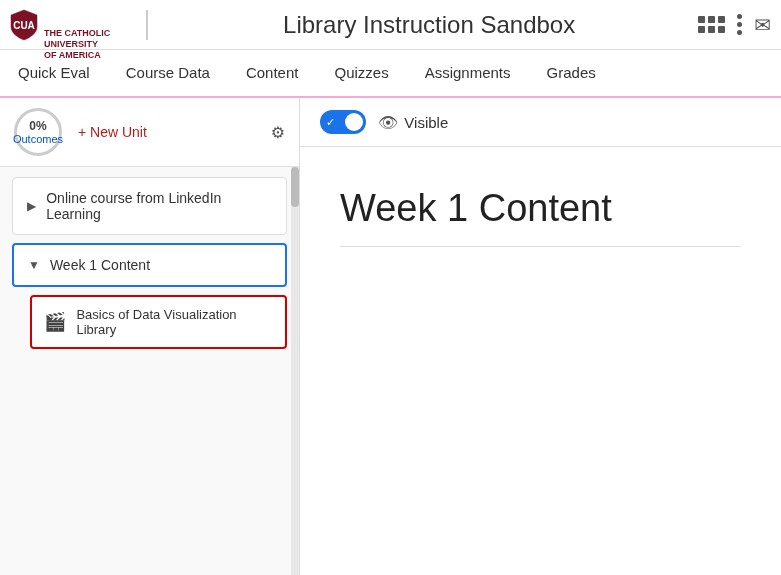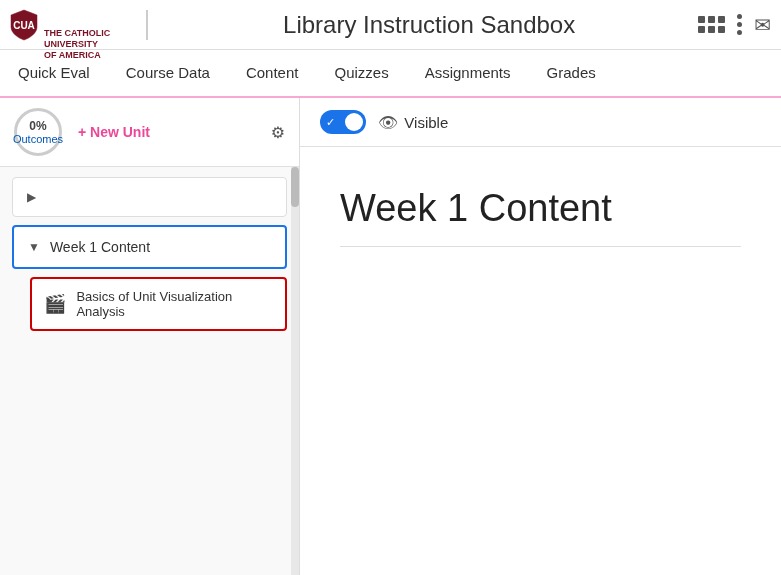--- a/index.html
+++ b/index.html
@@ -143,11 +143,10 @@
       display: flex;
       align-items: flex-end;
       gap: 4px;
-      color: #ec4899;
+      color: #b91c1c;
       font-size: 14px;
       cursor: pointer;
       margin-left: 8px;
-      font-weight: bold;
     }
     .gear-btn {
       margin-left: auto;

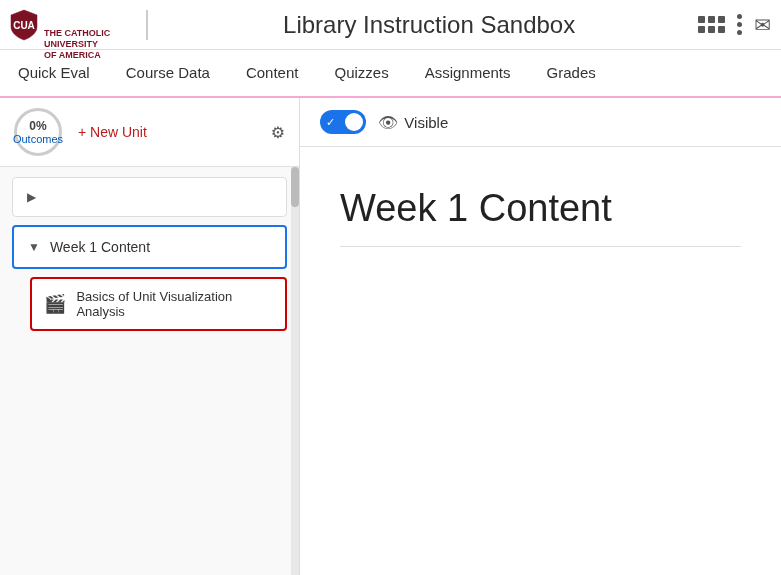--- a/index.html
+++ b/index.html
@@ -350,6 +350,7 @@
 
       <div class="sidebar-item">
         <span class="chevron">▶</span>
+        <span>Online course from LinkedIn Learning</span>
       </div>
 
       <div class="sidebar-item selected">

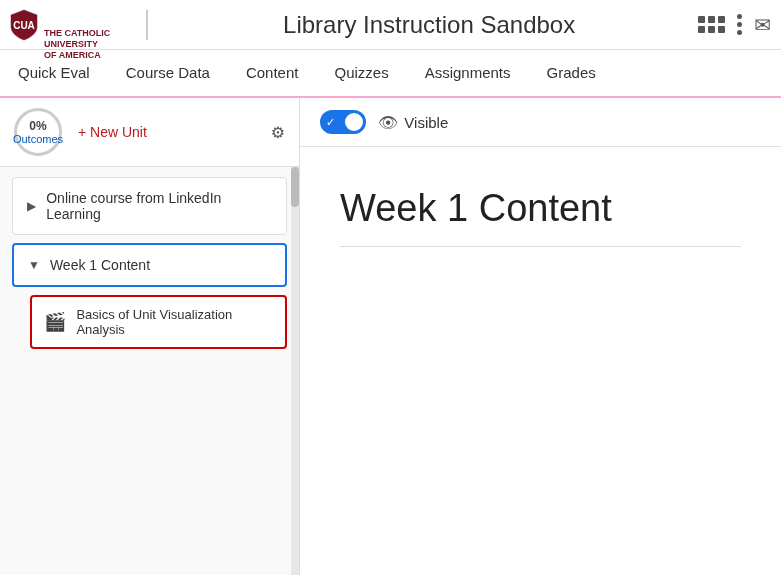--- a/index.html
+++ b/index.html
@@ -360,7 +360,7 @@
 
       <div class="sidebar-subitem">
         <span class="video-icon">🎬</span>
-        <span>Basics of Unit Visualization Analysis</span>
+        <span>Basics of Data Visualization Library</span>
       </div>
 
       <div class="scrollbar-track">

